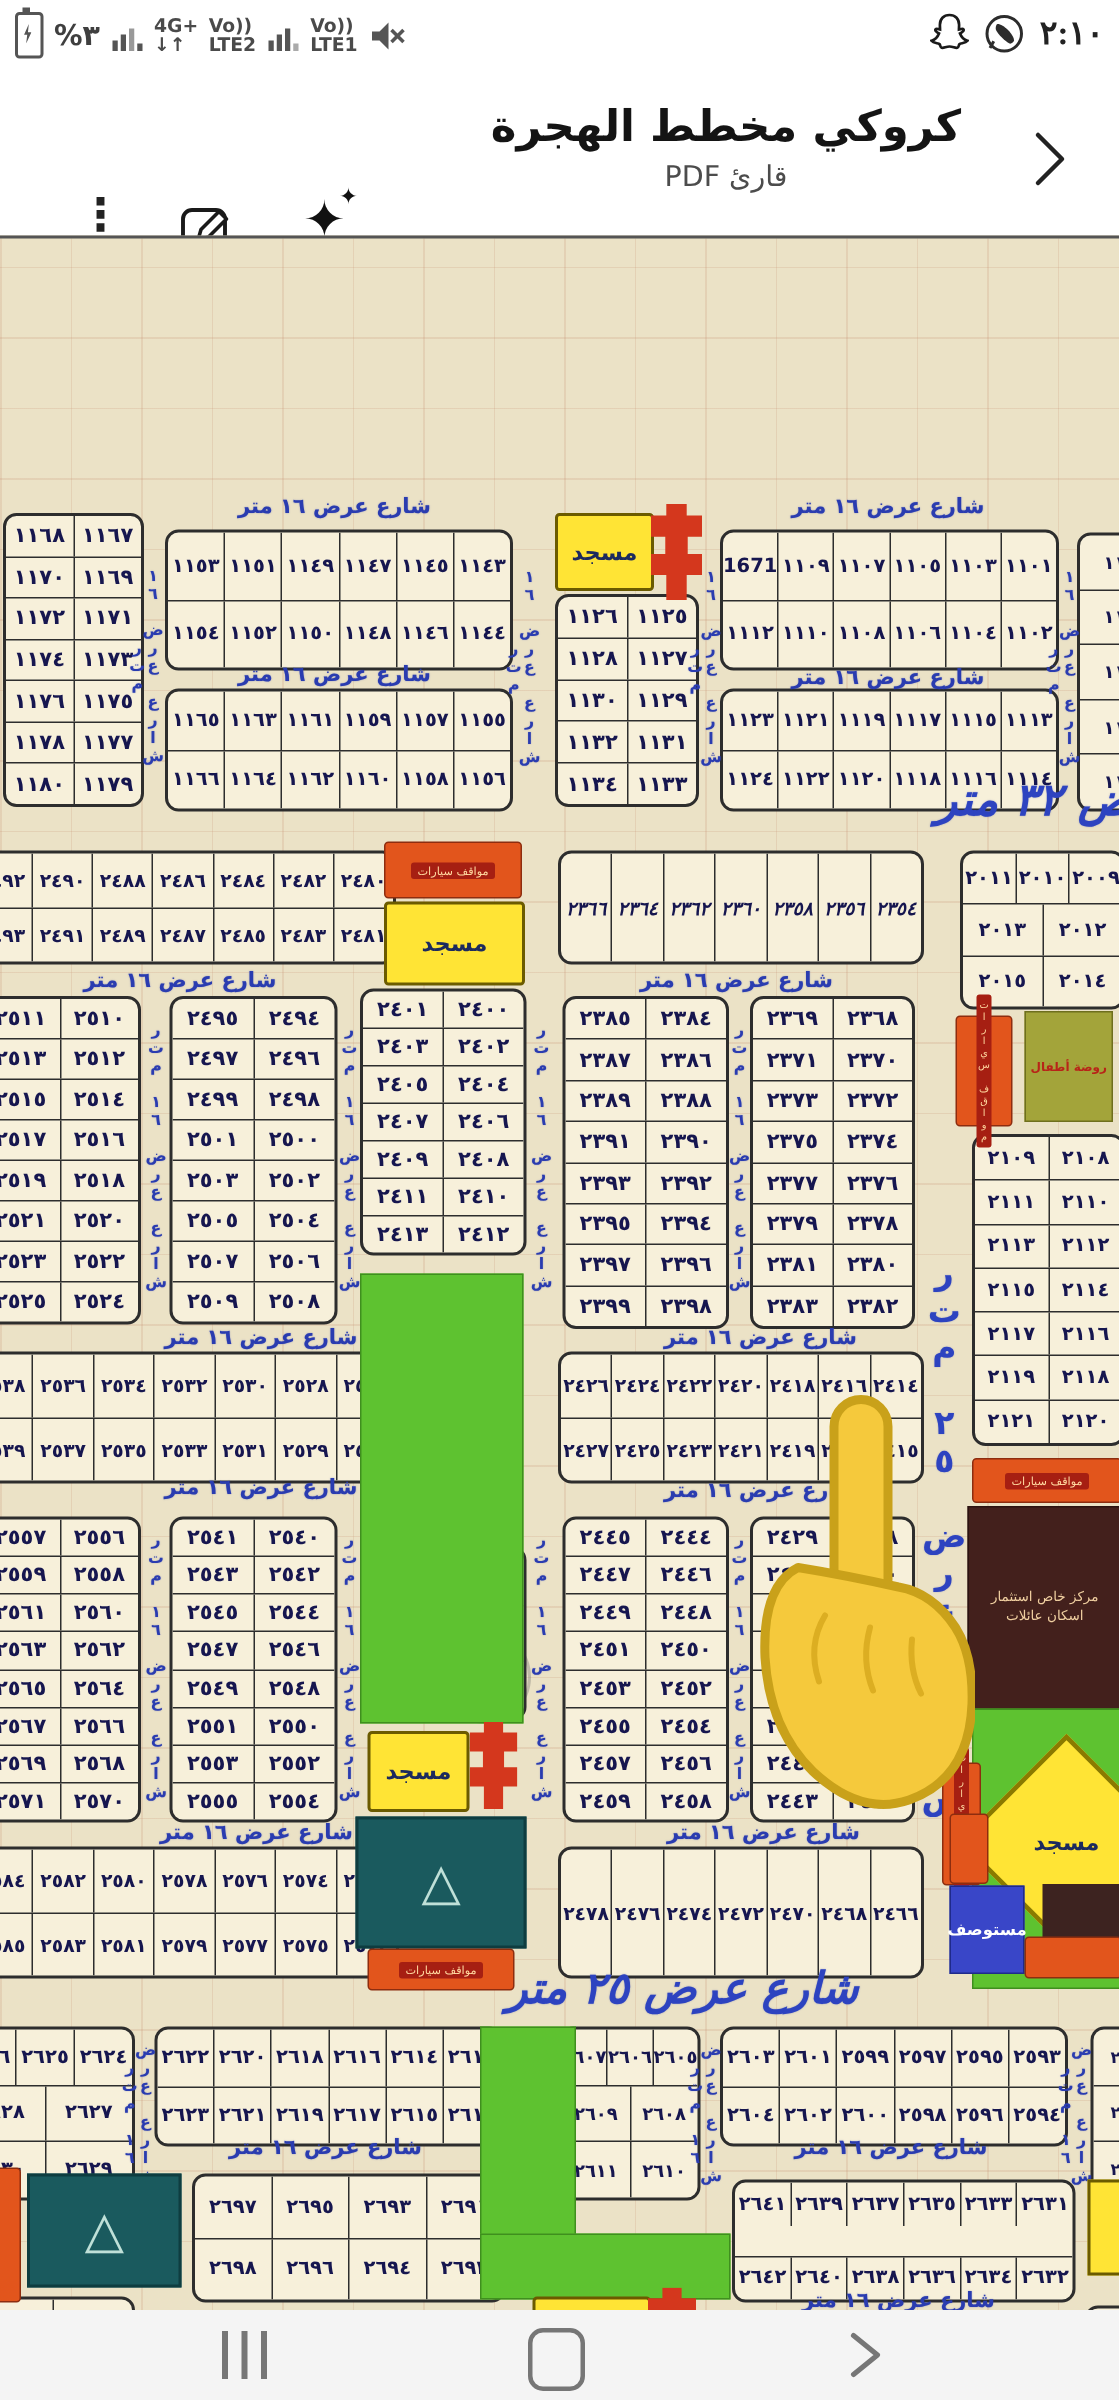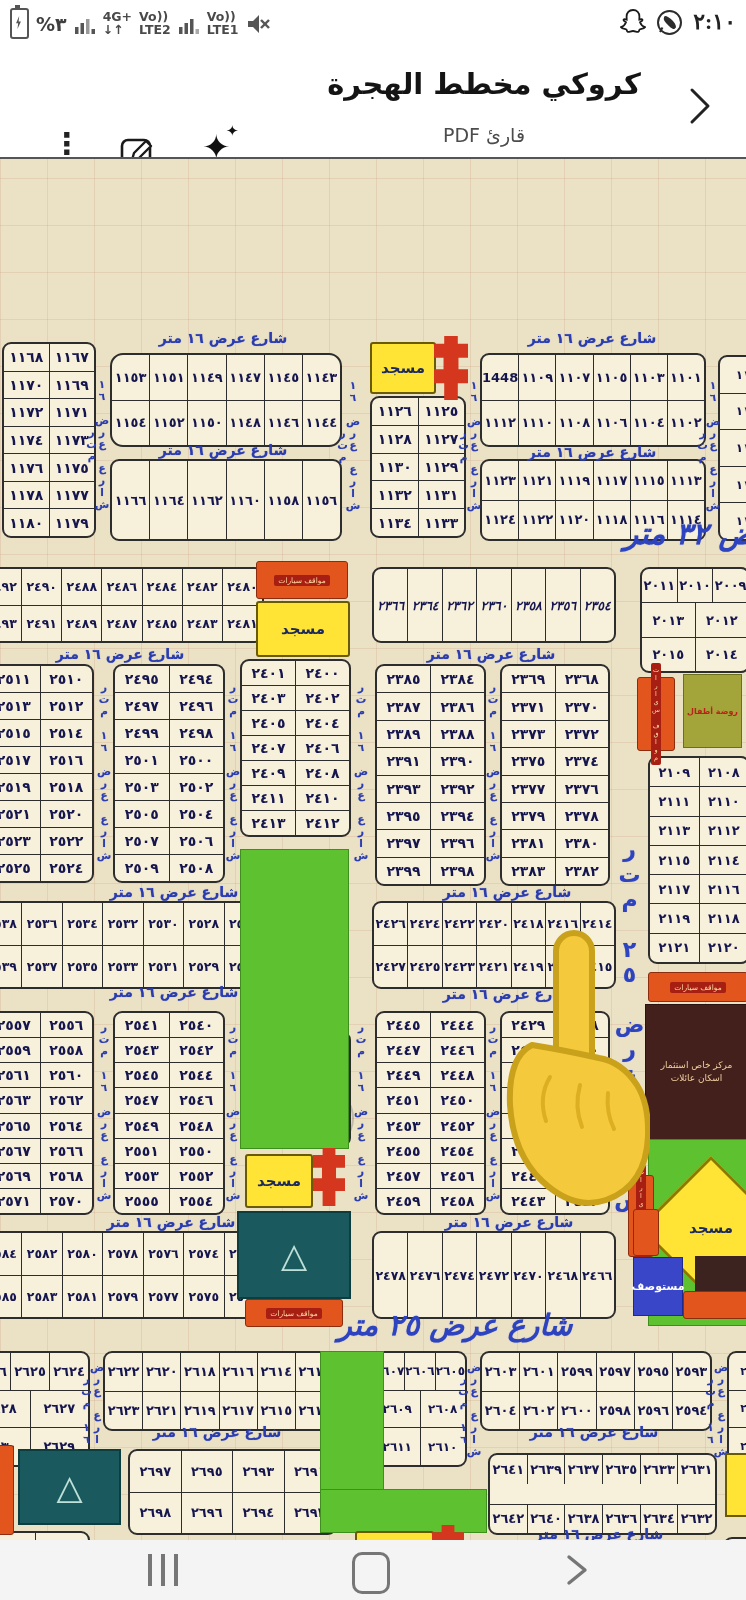--- a/index.html
+++ b/index.html
@@ -21,7 +21,7 @@
   .header{position:absolute;top:48px;left:0;width:746px;height:109px;background:#fff;border-bottom:1px solid #e3e0d8;}
   .titlebox{position:absolute;right:92px;top:18px;width:340px;text-align:center;}
   .title{font-size:29px;font-weight:bold;color:#141414;line-height:1.3;}
-  .subtitle{font-size:19px;color:#4c4c4c;margin-top:20px;}
+  .subtitle{font-size:19px;color:#4c4c4c;margin-top:3px;}
   .backbtn{position:absolute;right:26px;top:36px;width:40px;height:44px;cursor:pointer;}
   .menu-dots{position:absolute;left:52px;top:78px;font-size:30px;font-weight:bold;color:#222;letter-spacing:0;}
   .edit-btn{position:absolute;left:118px;top:84px;width:40px;height:40px;}

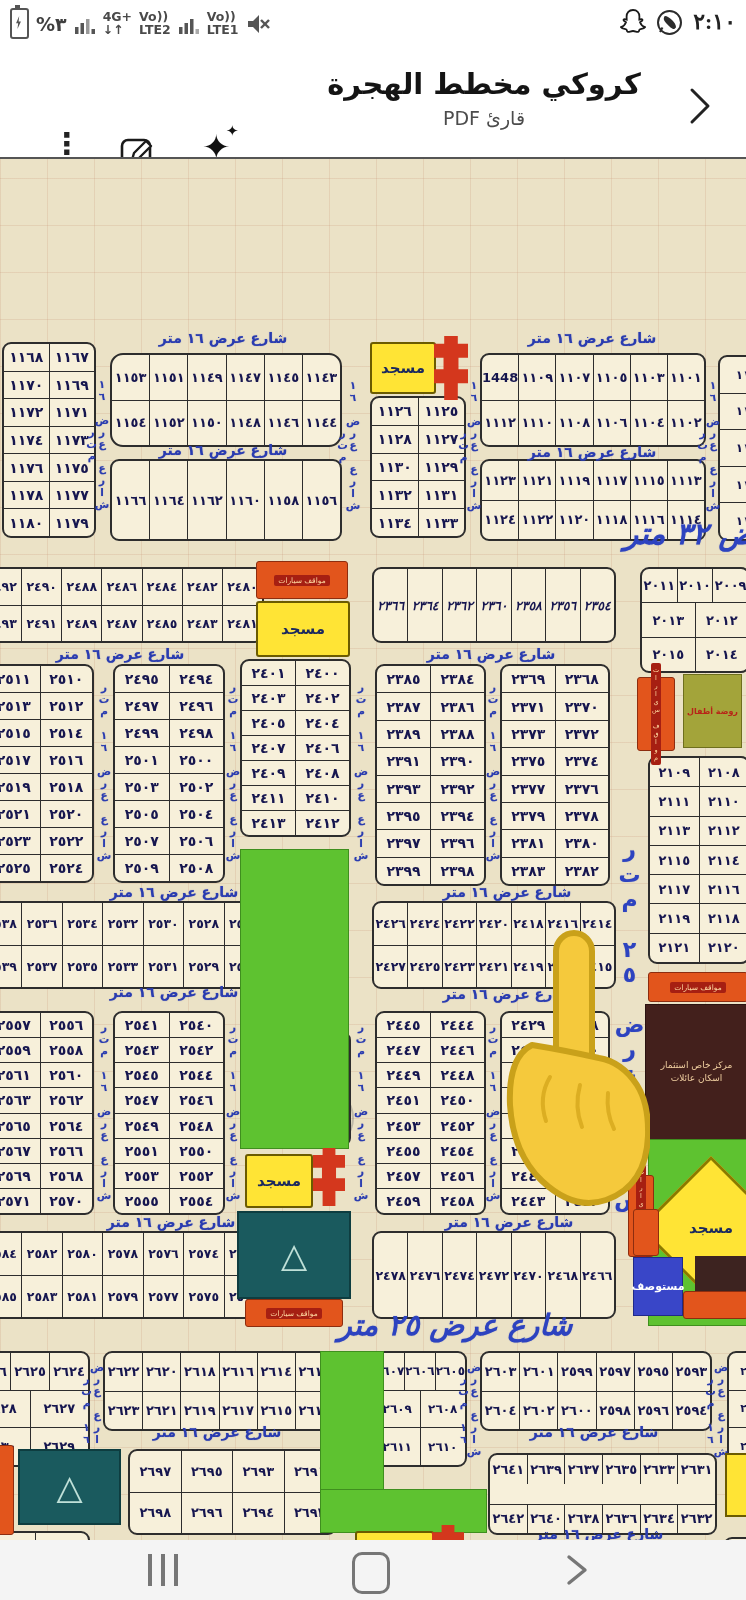--- a/index.html
+++ b/index.html
@@ -186,7 +186,7 @@
         <div class="cell">١١٧٩</div>
       </div>
     </div>
-    <div class="block" style="left: 110px; top: 194px; width: 228px; height: 90px; font-size: 13px; border-radius: 13px;">
+    <div class="block" style="left: 110px; top: 194px; width: 228px; height: 90px; font-size: 13px;">
       <div class="brow">
         <div class="cell">١١٥٣</div>
         <div class="cell">١١٥١</div>

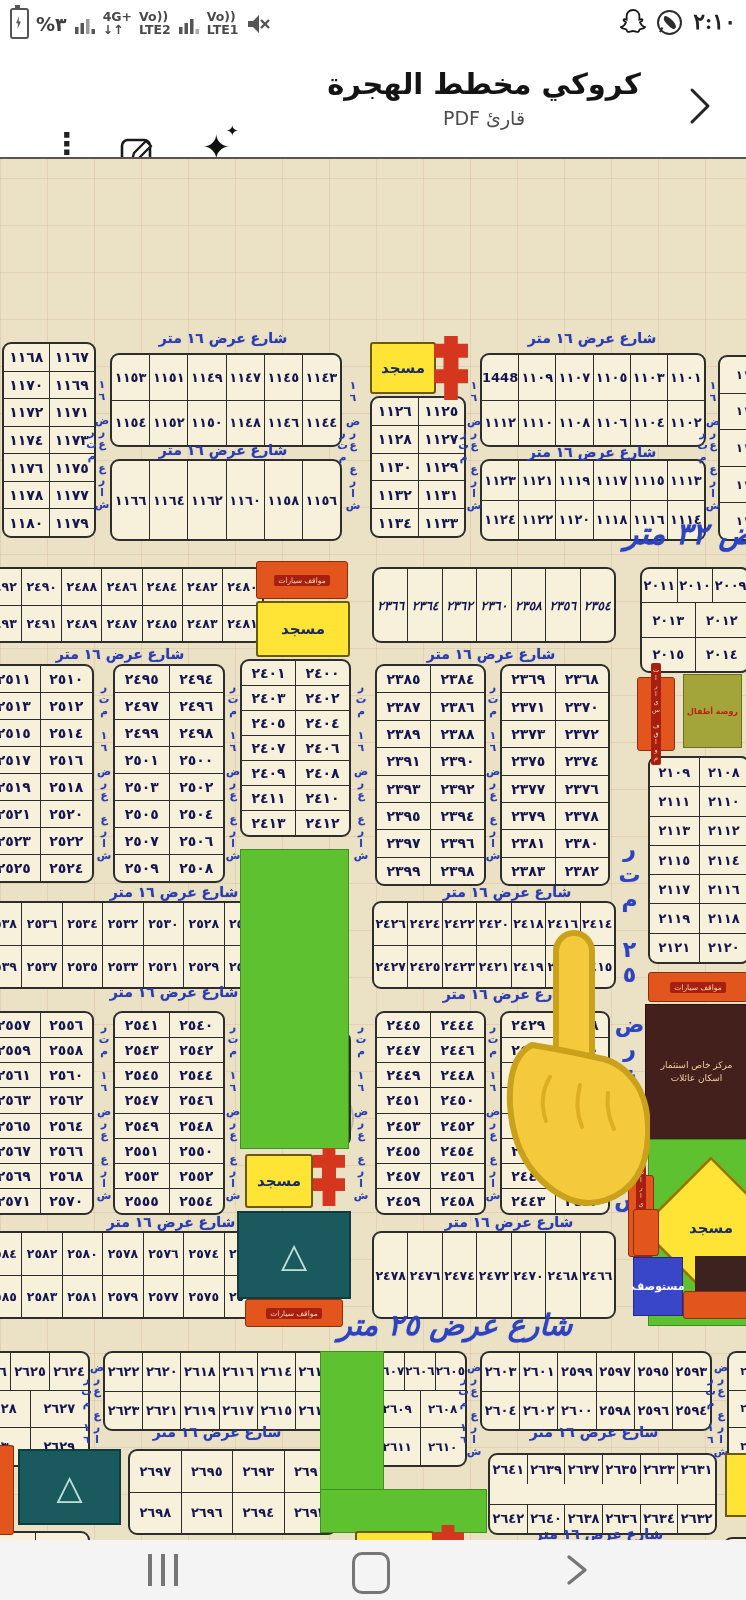--- a/index.html
+++ b/index.html
@@ -238,7 +238,7 @@
     </div>
     <div class="block" style="left: 480px; top: 194px; width: 222px; height: 90px; font-size: 13px;">
       <div class="brow">
-        <div class="cell">1448</div>
+        <div class="cell">1671</div>
         <div class="cell">١١٠٩</div>
         <div class="cell">١١٠٧</div>
         <div class="cell">١١٠٥</div>

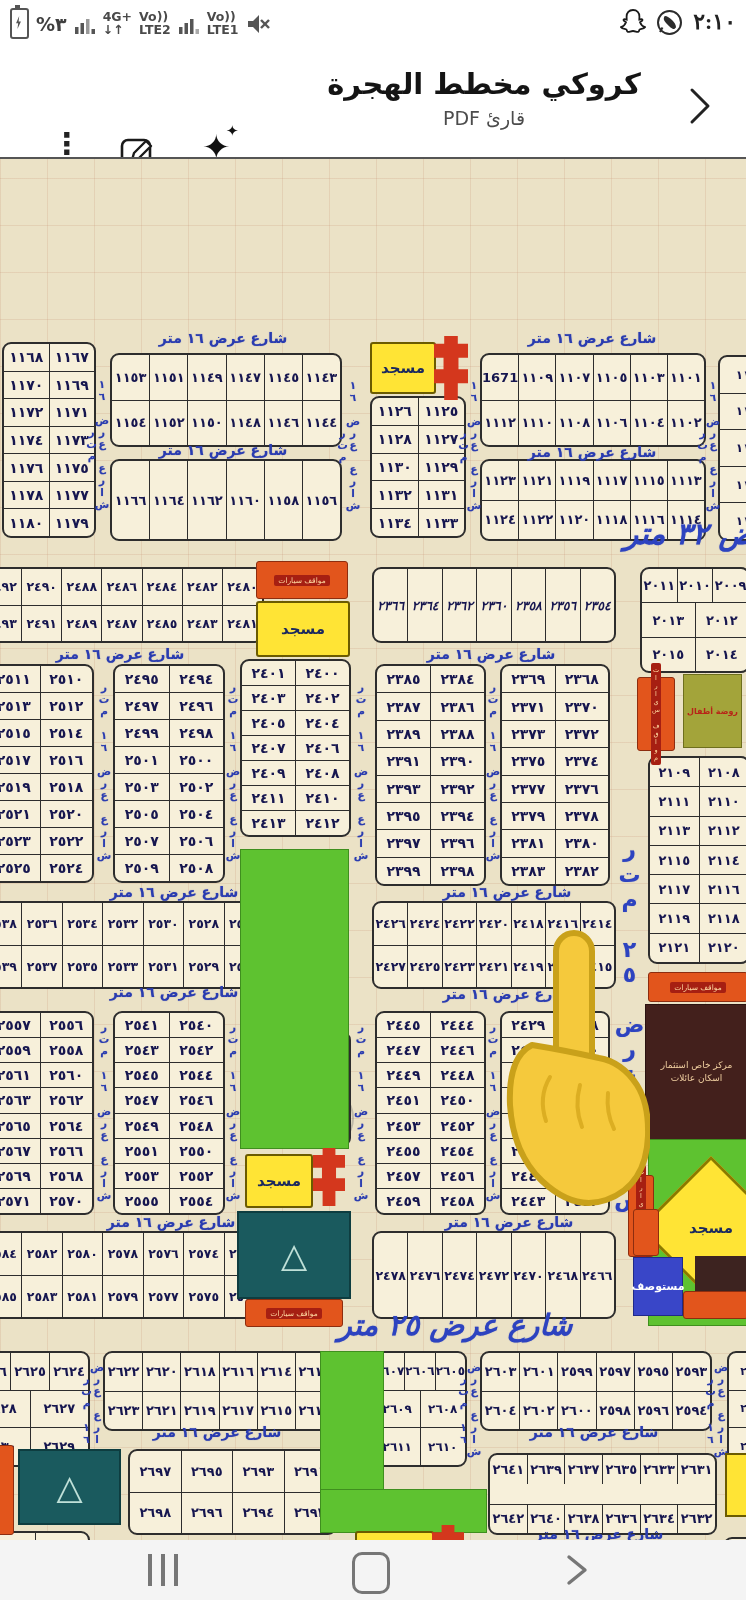--- a/index.html
+++ b/index.html
@@ -206,6 +206,14 @@
     </div>
     <div class="block" style="left: 110px; top: 300px; width: 228px; height: 78px; font-size: 13px;">
       <div class="brow">
+        <div class="cell">١١٦٥</div>
+        <div class="cell">١١٦٣</div>
+        <div class="cell">١١٦١</div>
+        <div class="cell">١١٥٩</div>
+        <div class="cell">١١٥٧</div>
+        <div class="cell">١١٥٥</div>
+      </div>
+      <div class="brow">
         <div class="cell">١١٦٦</div>
         <div class="cell">١١٦٤</div>
         <div class="cell">١١٦٢</div>

